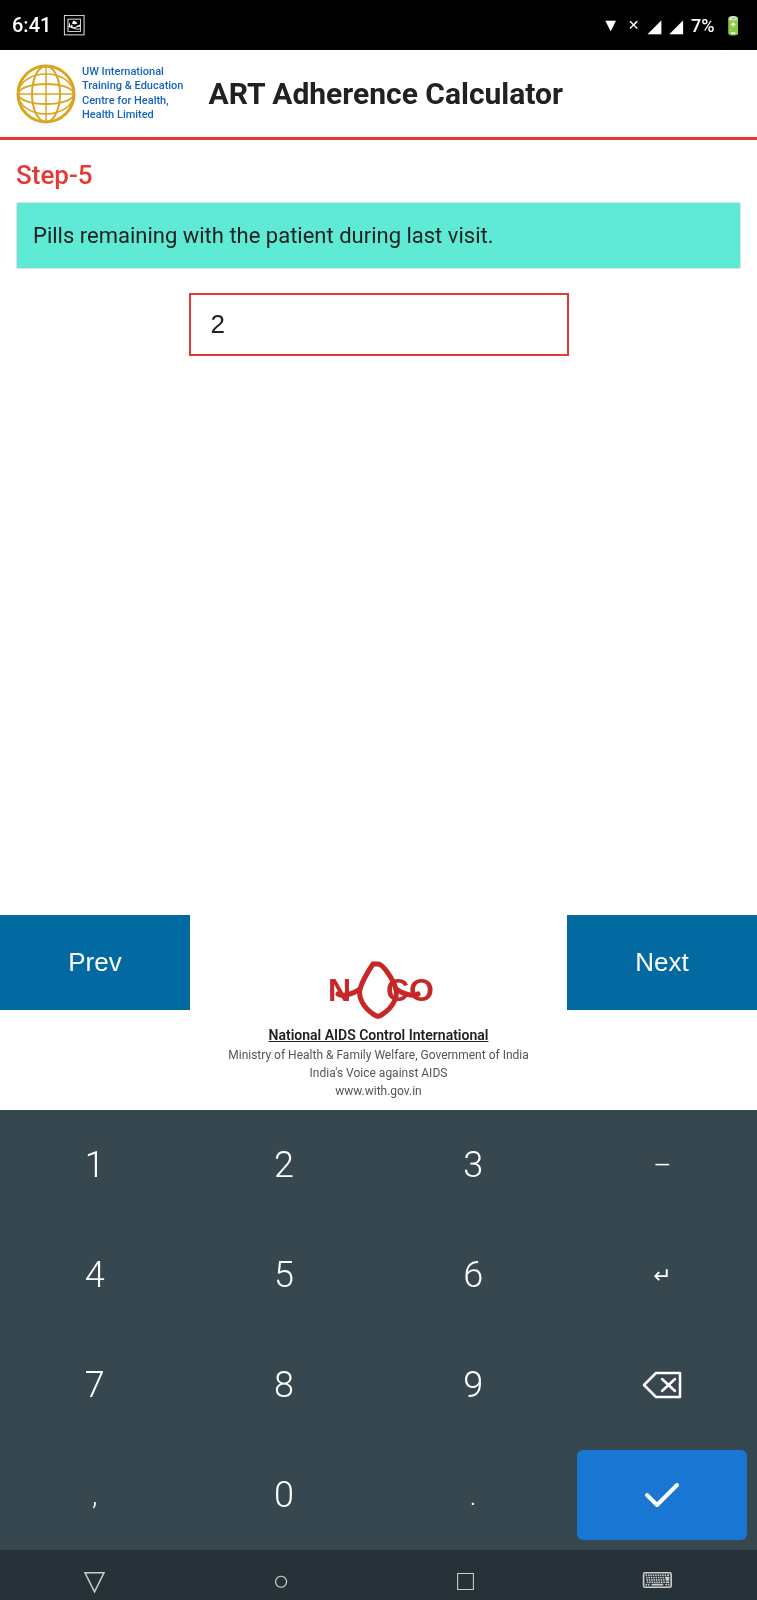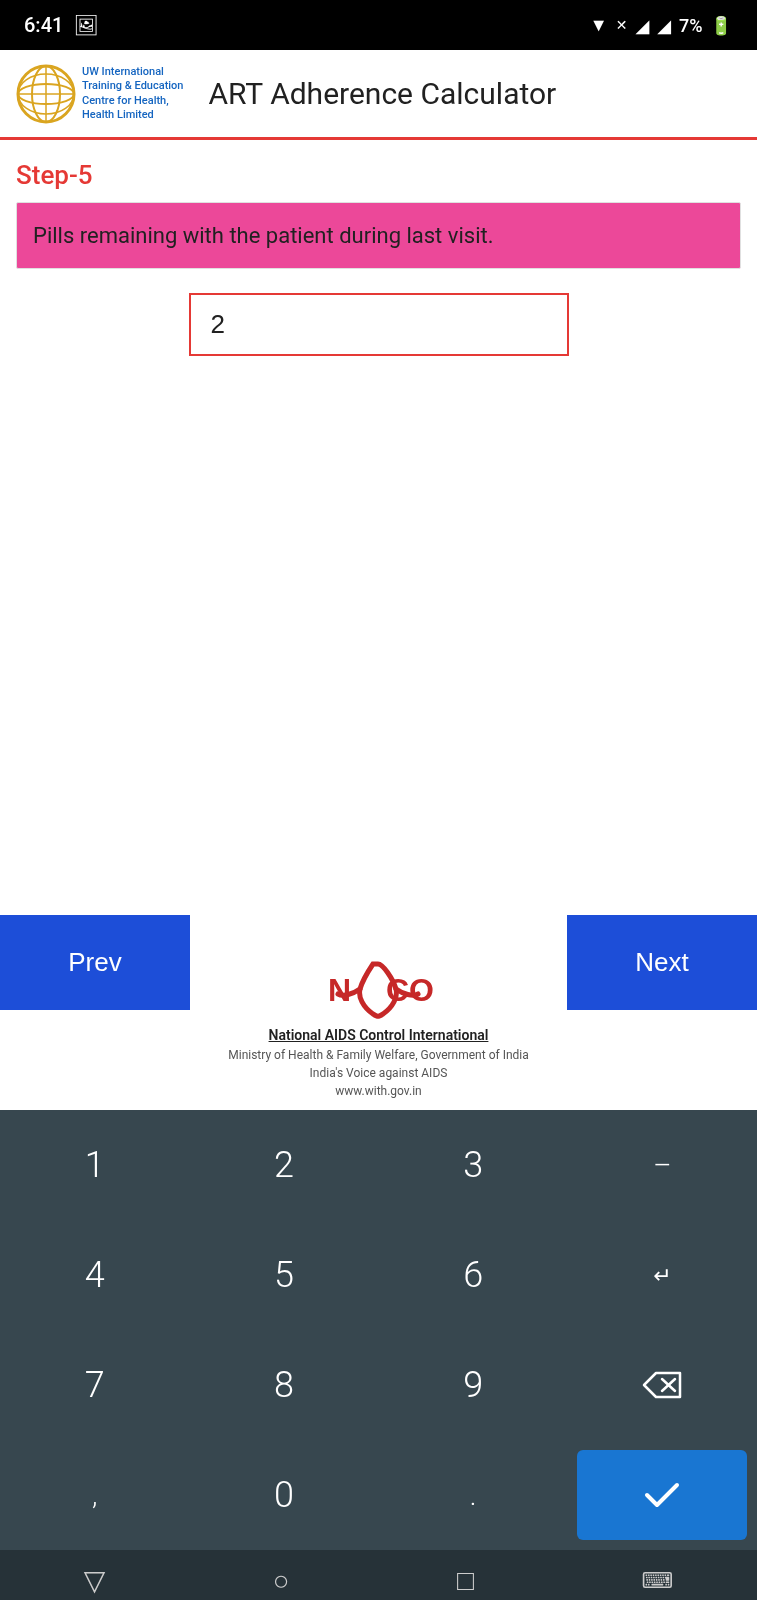--- a/index.html
+++ b/index.html
@@ -20,7 +20,7 @@
       display: flex;
       align-items: center;
       justify-content: space-between;
-      padding: 0 24px;
+      padding: 0 12px;
       font-size: 20px;
       font-weight: 500;
     }

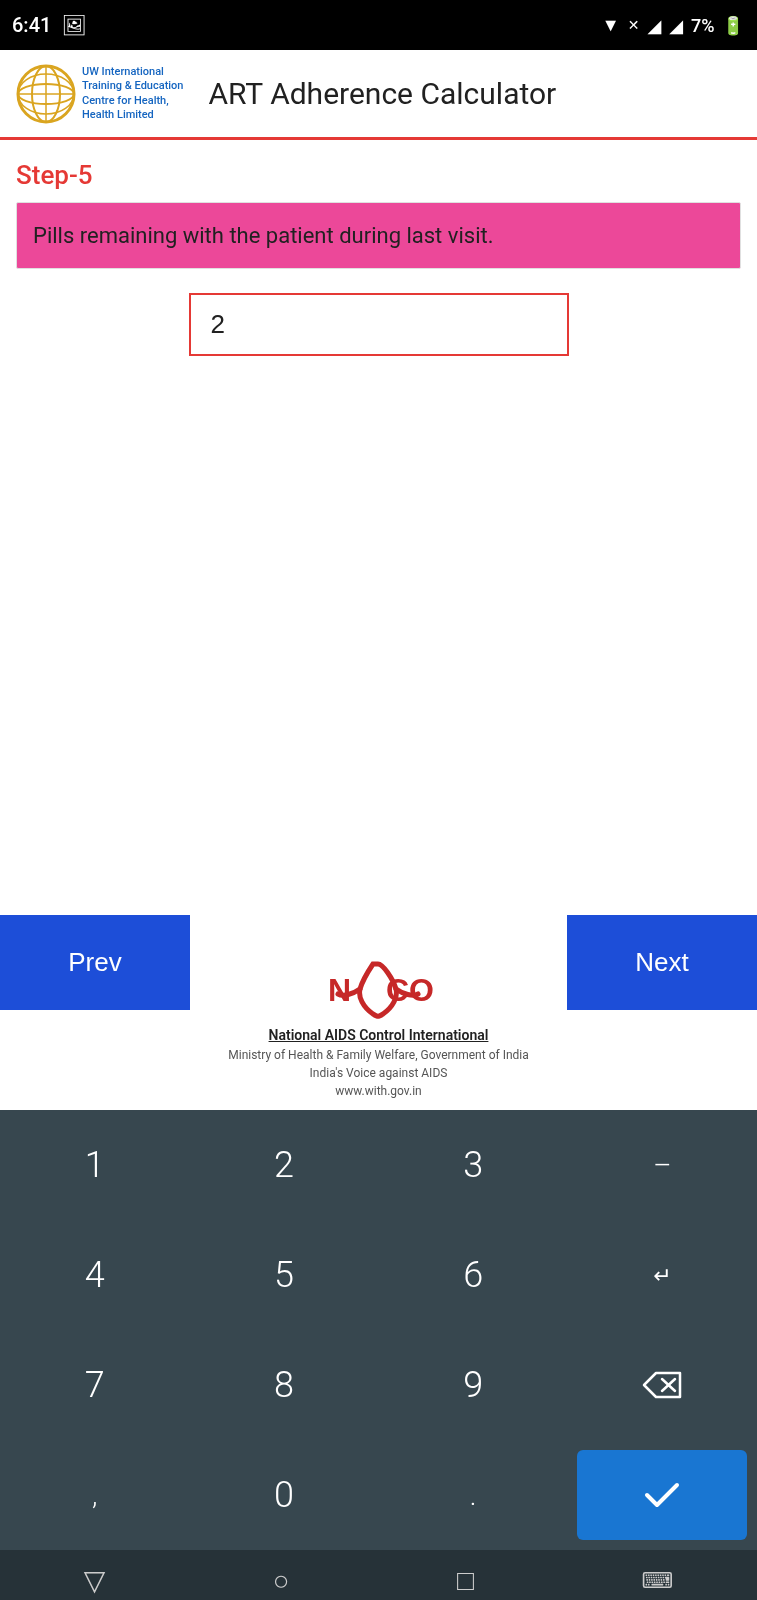--- a/index.html
+++ b/index.html
@@ -55,7 +55,7 @@
     .app-title {
       font-size: 30px;
       color: #212121;
-      font-weight: 400;
+      font-weight: 700;
     }
 
     

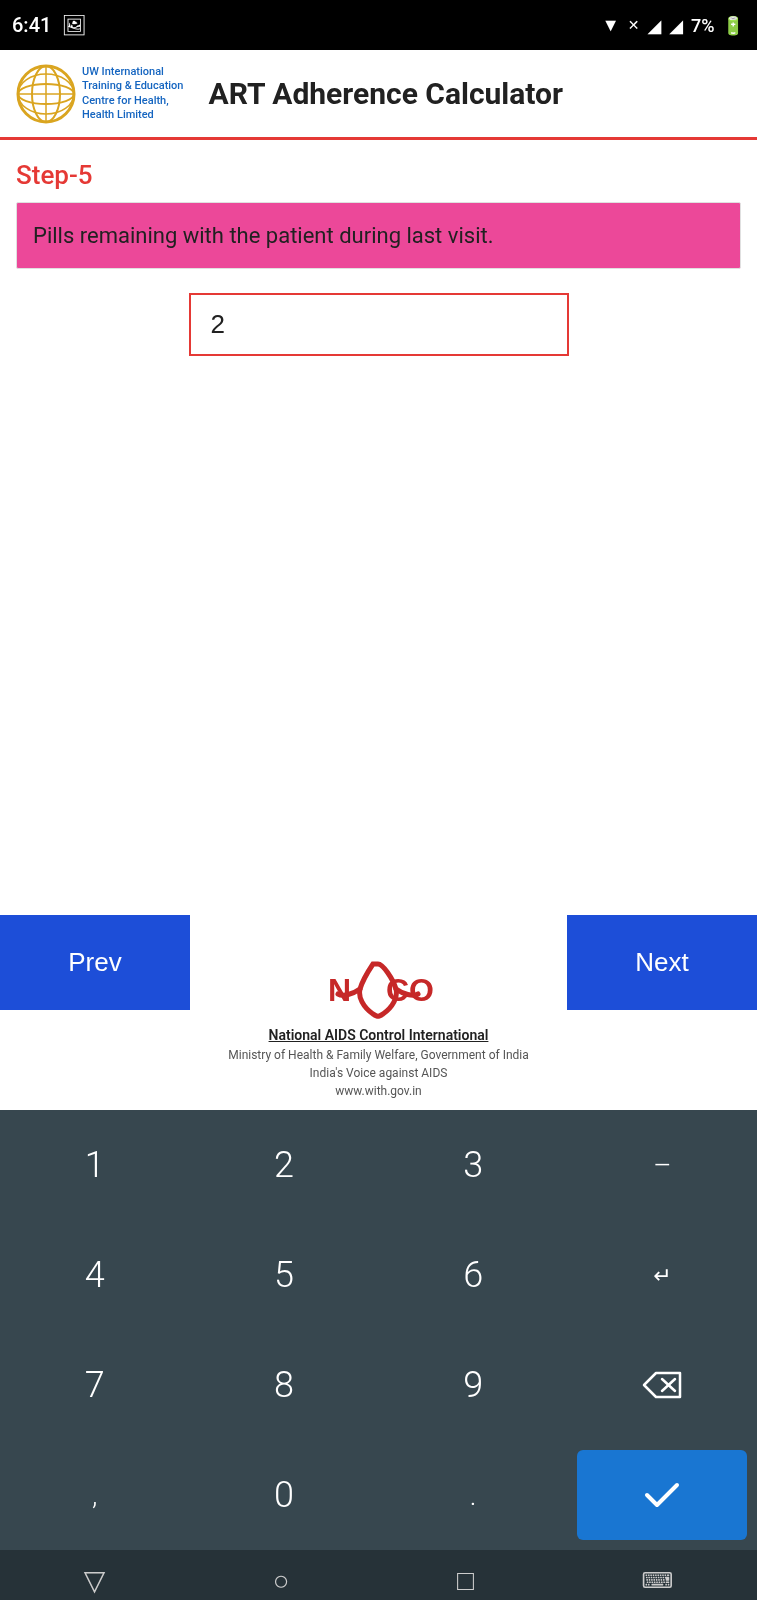--- a/index.html
+++ b/index.html
@@ -72,7 +72,7 @@
     }
 
     .question-box {
-      background: #ec4899;
+      background: #5eead4;
       border: 1px solid #e0e0e0;
       padding: 20px 16px;
       font-size: 22px;

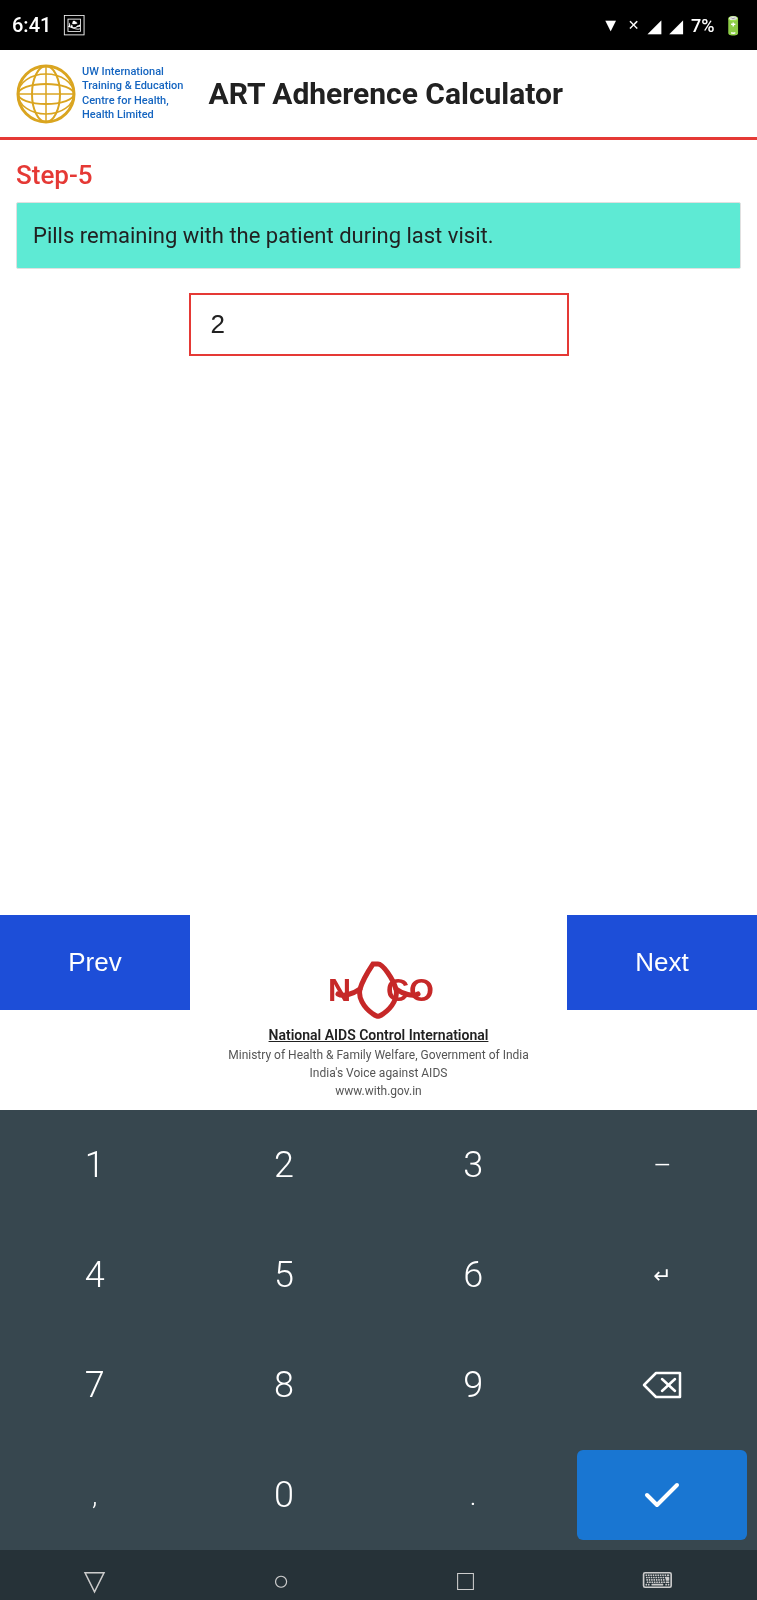--- a/index.html
+++ b/index.html
@@ -111,7 +111,7 @@
     }
 
     .btn-prev, .btn-next {
-      background: #1d4ed8;
+      background: #0369a1;
       color: #fff;
       border: none;
       font-size: 26px;

